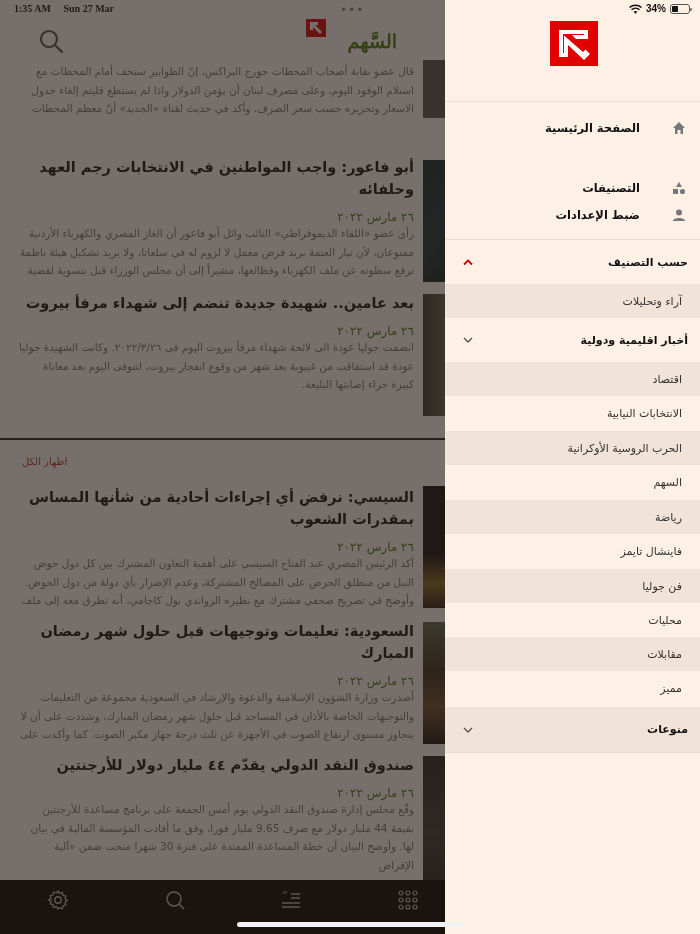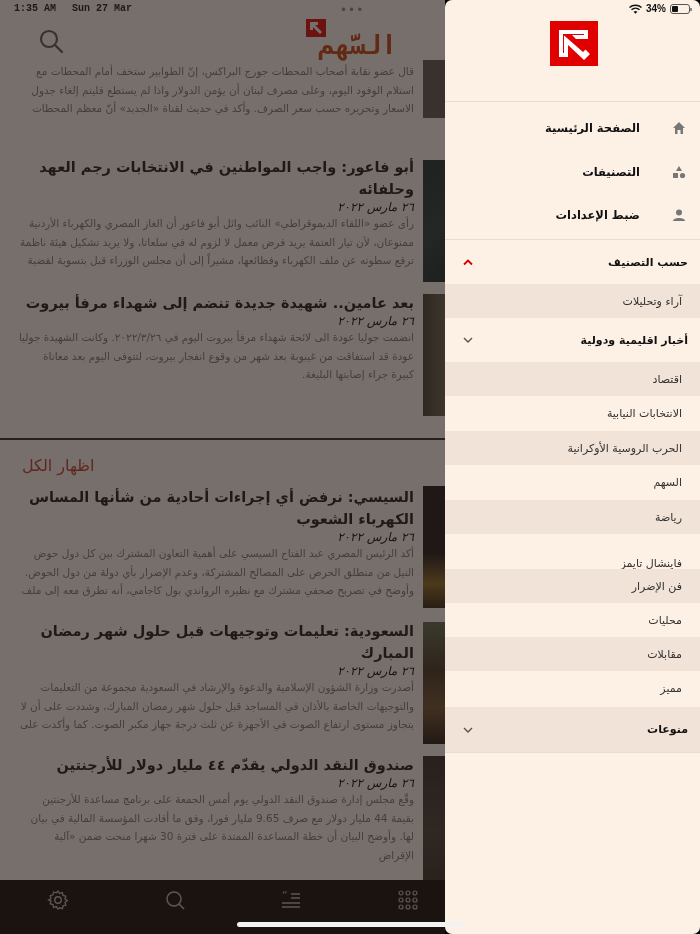--- a/index.html
+++ b/index.html
@@ -8,7 +8,7 @@
 
   
   .app { position: absolute; left: 0; top: 0; width: 445px; height: 934px; background: #fff; overflow: hidden; }
-  .status-left { position: absolute; top: 3px; left: 14px; font-size: 10px; color: #111; font-family: Liberation Mono, monospace; font-weight: bold; }
+  .status-left { position: absolute; top: 3px; left: 14px; font-size: 10px; color: #111; font-family: Liberation Serif, serif; font-weight: bold; }
   .status-left span { margin-right: 10px; }
   .dots { position: absolute; top: 3px; left: 340px; font-size: 12px; color: #888; letter-spacing: 1px; }
   .header-search { position: absolute; left: 38px; top: 28px; width: 26px; height: 26px; }

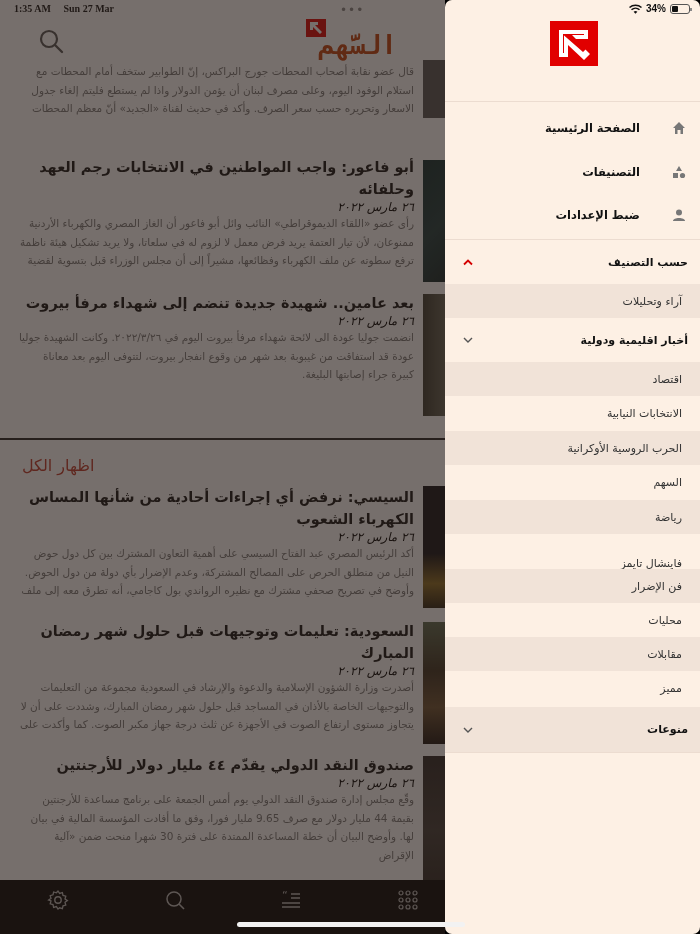--- a/index.html
+++ b/index.html
@@ -33,7 +33,7 @@
   .overlay { position: absolute; left: 0; top: 0; width: 445px; height: 934px; background: rgba(40,30,25,0.64); pointer-events: auto; }
 
   
-  .drawer { position: absolute; right: 0; top: 0; width: 255px; height: 934px; background: #fdf0e4; direction: rtl; font-family: "DejaVu Sans", sans-serif; border-radius: 7px; }
+  .drawer { position: absolute; right: 0; top: 0; width: 255px; height: 934px; background: #fdf0e4; direction: rtl; font-family: "DejaVu Sans", sans-serif; }
   .status-right { position: absolute; top: 3px; right: 10px; font-size: 10px; font-weight: bold; color: #111; direction: ltr; display: flex; align-items: center; gap: 4px; font-family: "Liberation Sans", sans-serif; }
   .battery { width: 20px; height: 10px; border: 1px solid #555; border-radius: 3px; position: relative; }
   .battery::before { content: ""; position: absolute; left: 1px; top: 1px; width: 6px; height: 6px; background: #111; border-radius: 1px; }

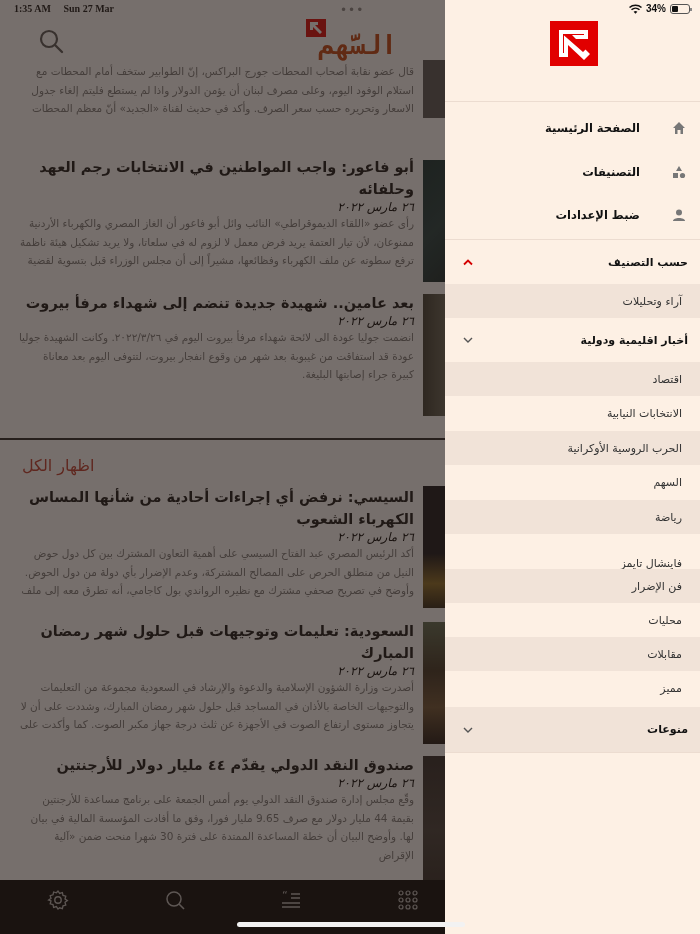--- a/index.html
+++ b/index.html
@@ -14,7 +14,7 @@
   .header-search { position: absolute; left: 38px; top: 28px; width: 26px; height: 26px; }
   .brand { position: absolute; left: 305px; top: 18px; width: 92px; height: 44px; }
   .brand .mark { position: absolute; left: 1px; top: 1px; width: 20px; height: 18px; background: #d00; }
-  .brand .word { position: absolute; right: 0; top: 12px; font-size: 26px; font-weight: bold; color: #c2410c; direction: rtl; font-family: Liberation Mono, monospace; }
+  .brand .word { position: absolute; right: 0; top: 12px; font-size: 19px; font-weight: bold; color: #4d7c0f; direction: rtl; font-family: Liberation Serif, serif; }
 
   .feed { position: absolute; top: 62px; left: 0; width: 445px; }
   .article { position: relative; direction: rtl; }

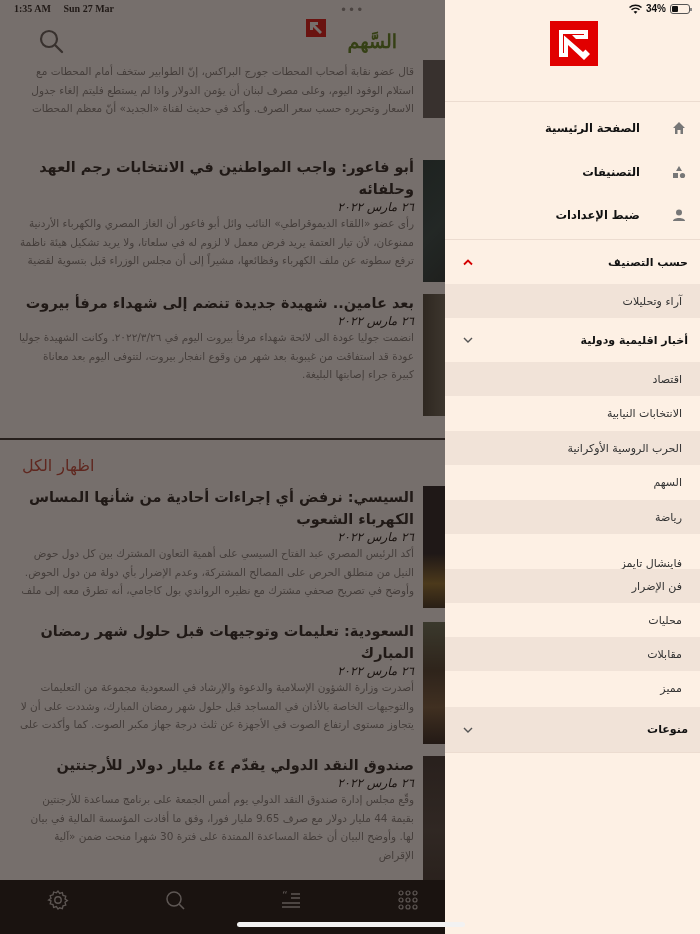--- a/index.html
+++ b/index.html
@@ -197,7 +197,7 @@
     </svg>
     <span class="nlabel">الصفحة الرئيسية</span>
   </div>
-  <div class="nav-item" style="top:150px;padding-left:24px;">
+  <div class="nav-item" style="top:166px;padding-left:24px;">
     <svg class="nicon" viewBox="0 0 14 14">
       <polygon points="7,1 10,6 4,6" fill="#777"></polygon>
       <rect x="1" y="8" width="5" height="5" fill="#777"></rect>

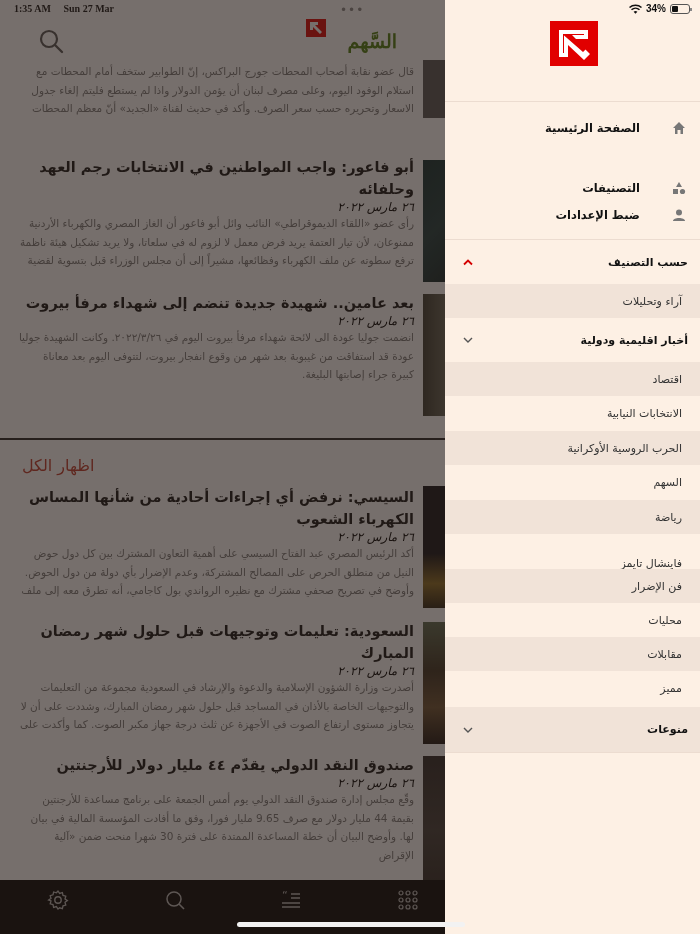--- a/index.html
+++ b/index.html
@@ -21,7 +21,7 @@
   .article .thumb { position: absolute; right: -20px; top: 0; width: 42px; background: #444; }
   .article .text { padding-right: 31px; padding-left: 18px; }
   .article .title { font-size: 14.5px; font-weight: bold; color: #111; line-height: 22px; }
-  .article .date { font-size: 12px; color: #000000; margin-top: 0; font-style: italic; }
+  .article .date { font-size: 12px; color: #4d7c0f; margin-top: 10px; }
   .article .excerpt { font-size: 10.5px; color: #777; line-height: 18.5px; }
 
   .divider-thick { position: absolute; left: 0; top: 438px; width: 445px; height: 2px; background: #222; }

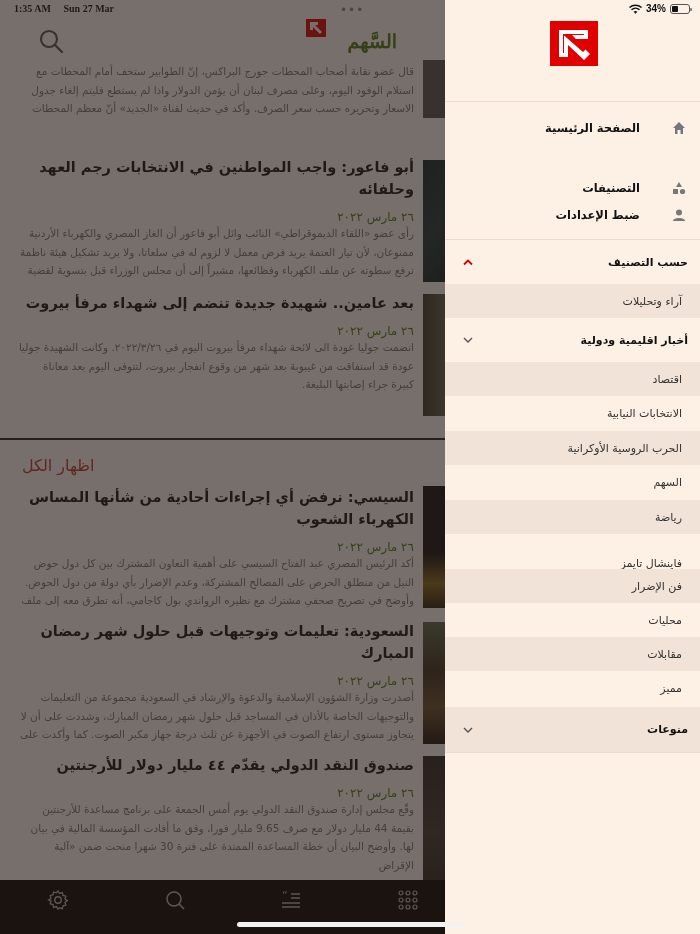--- a/index.html
+++ b/index.html
@@ -25,7 +25,7 @@
   .article .excerpt { font-size: 10.5px; color: #777; line-height: 18.5px; }
 
   .divider-thick { position: absolute; left: 0; top: 438px; width: 445px; height: 2px; background: #222; }
-  .show-all { position: absolute; left: 22px; top: 456px; font-size: 16px; color: #c0392b; }
+  .show-all { position: absolute; left: 22px; top: 456px; font-size: 10px; color: #c0392b; }
 
   .bottom-bar { position: absolute; left: 0; top: 880px; width: 445px; height: 54px; background: #000; }
   .tab { position: absolute; top: 8px; width: 24px; height: 24px; }

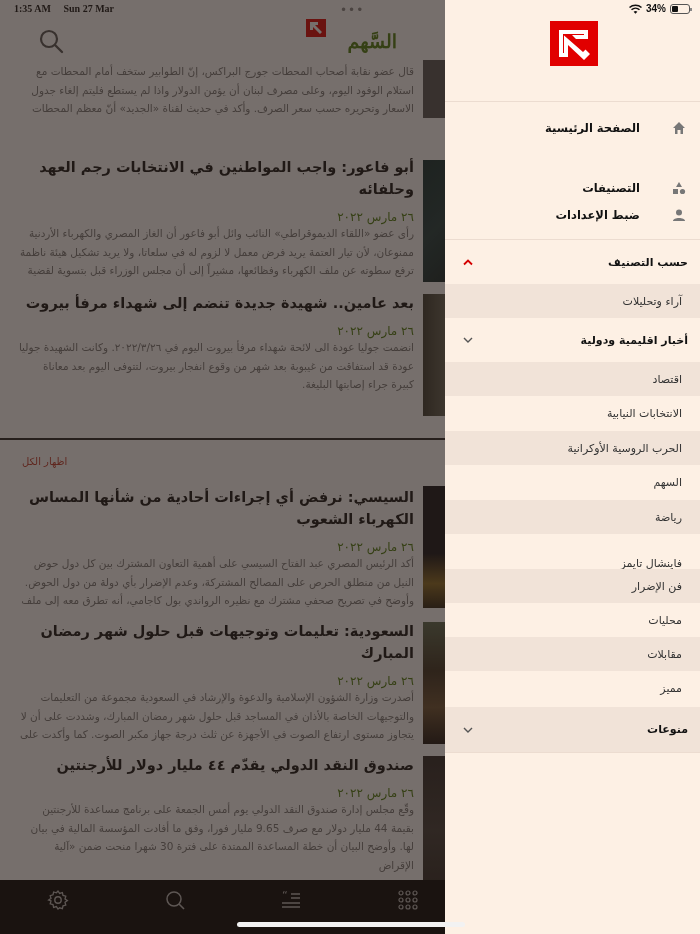--- a/index.html
+++ b/index.html
@@ -113,7 +113,7 @@
     <div class="article" style="position:absolute;top:0;width:445px;">
       <div class="thumb" style="top:0;height:122px;background:linear-gradient(180deg,#0e0e14 55%,#8a6a20 80%,#2a2010);"></div>
       <div class="text">
-        <div class="title">السيسي: نرفض أي إجراءات أحادية من شأنها المساس الكهرباء الشعوب</div>
+        <div class="title">السيسي: نرفض أي إجراءات أحادية من شأنها المساس بمقدرات الشعوب</div>
         <div class="date">٢٦ مارس ٢٠٢٢</div>
         <div class="excerpt">أكد الرئيس المصري عبد الفتاح السيسي على أهمية التعاون المشترك بين كل دول حوض النيل من منطلق الحرص على المصالح المشتركة، وعدم الإضرار بأي دولة من دول الحوض. وأوضح في تصريح صحفي مشترك مع نظيره الرواندي بول كاجامي، أنه تطرق معه إلى ملف</div>
       </div>

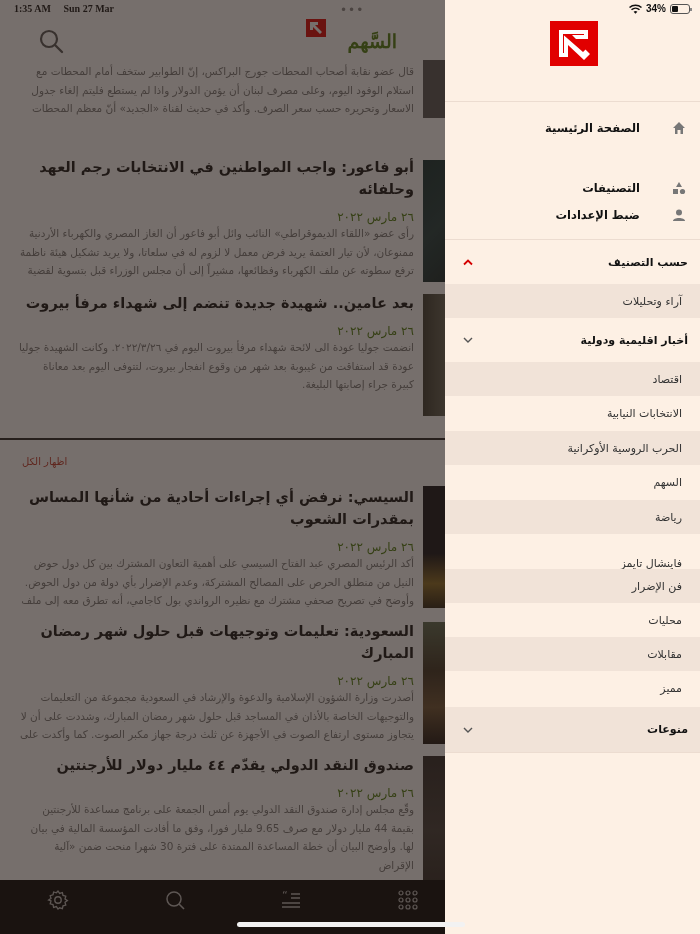--- a/index.html
+++ b/index.html
@@ -247,7 +247,7 @@
   <div class="cat-row shade" style="top:500px;">
       <span class="clabel">رياضة</span>
     </div>
-  <div class="cat-row" style="top:546px;padding-left:8px;">
+  <div class="cat-row" style="top:534px;padding-left:8px;">
       <span class="clabel">فاينشال تايمز</span>
     </div>
   <div class="cat-row shade" style="top:569px;">

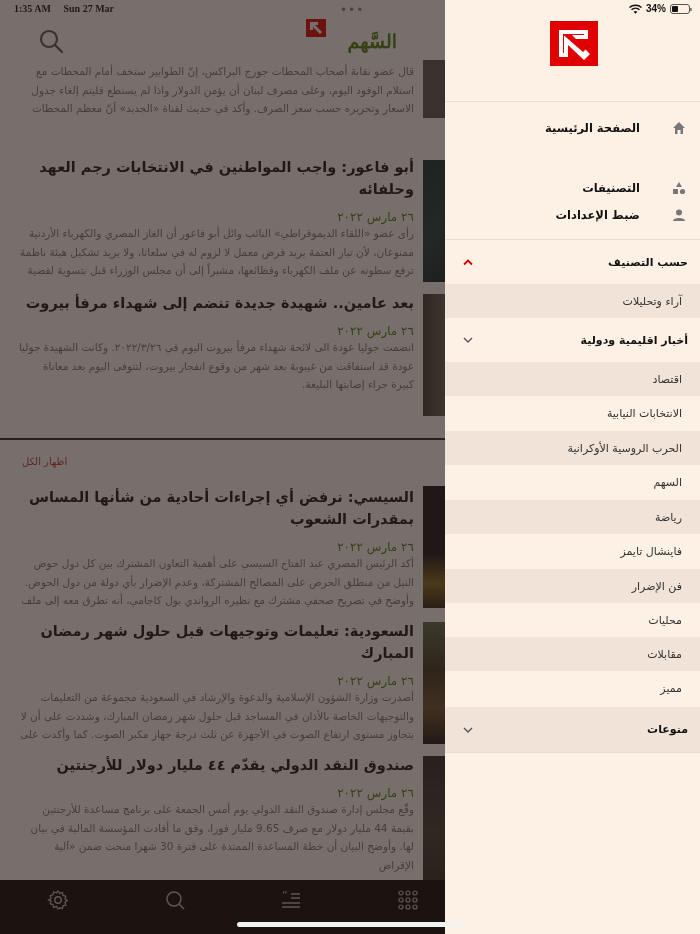--- a/index.html
+++ b/index.html
@@ -251,7 +251,7 @@
       <span class="clabel">فاينشال تايمز</span>
     </div>
   <div class="cat-row shade" style="top:569px;">
-      <span class="clabel">فن الإضرار</span>
+      <span class="clabel">فن جوليا</span>
     </div>
   <div class="cat-row" style="top:603px;">
       <span class="clabel">محليات</span>

